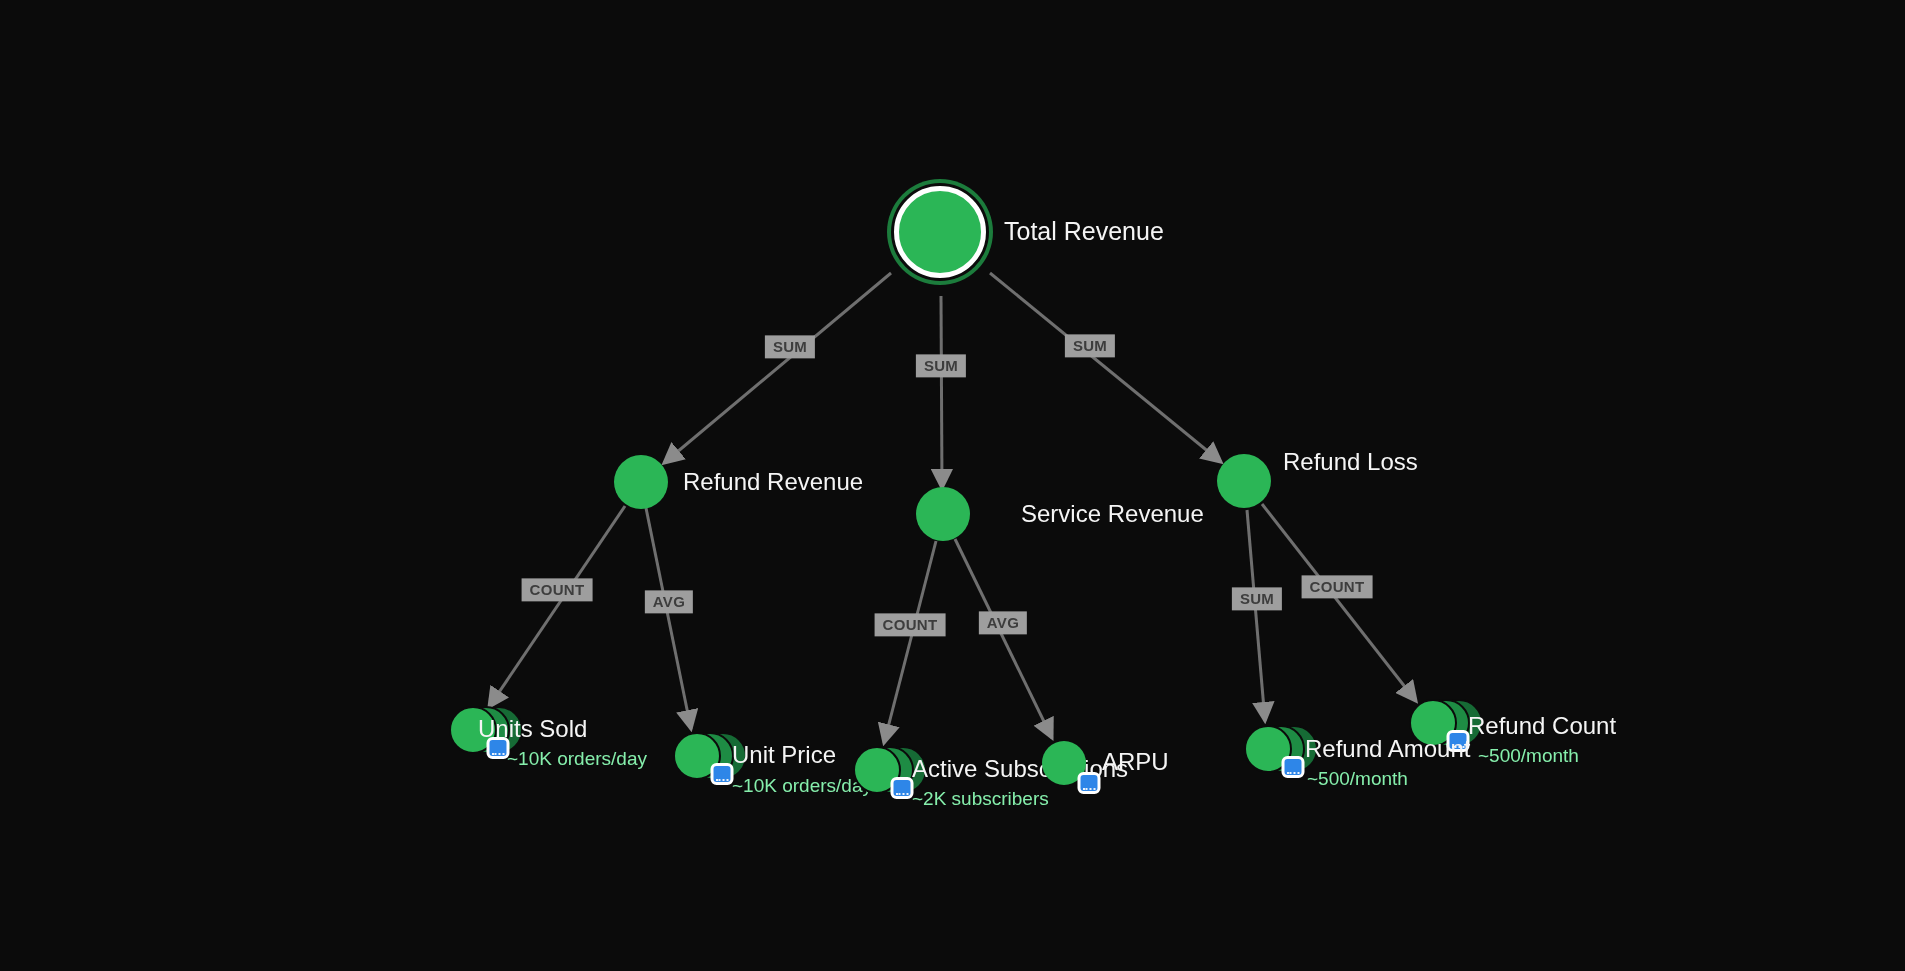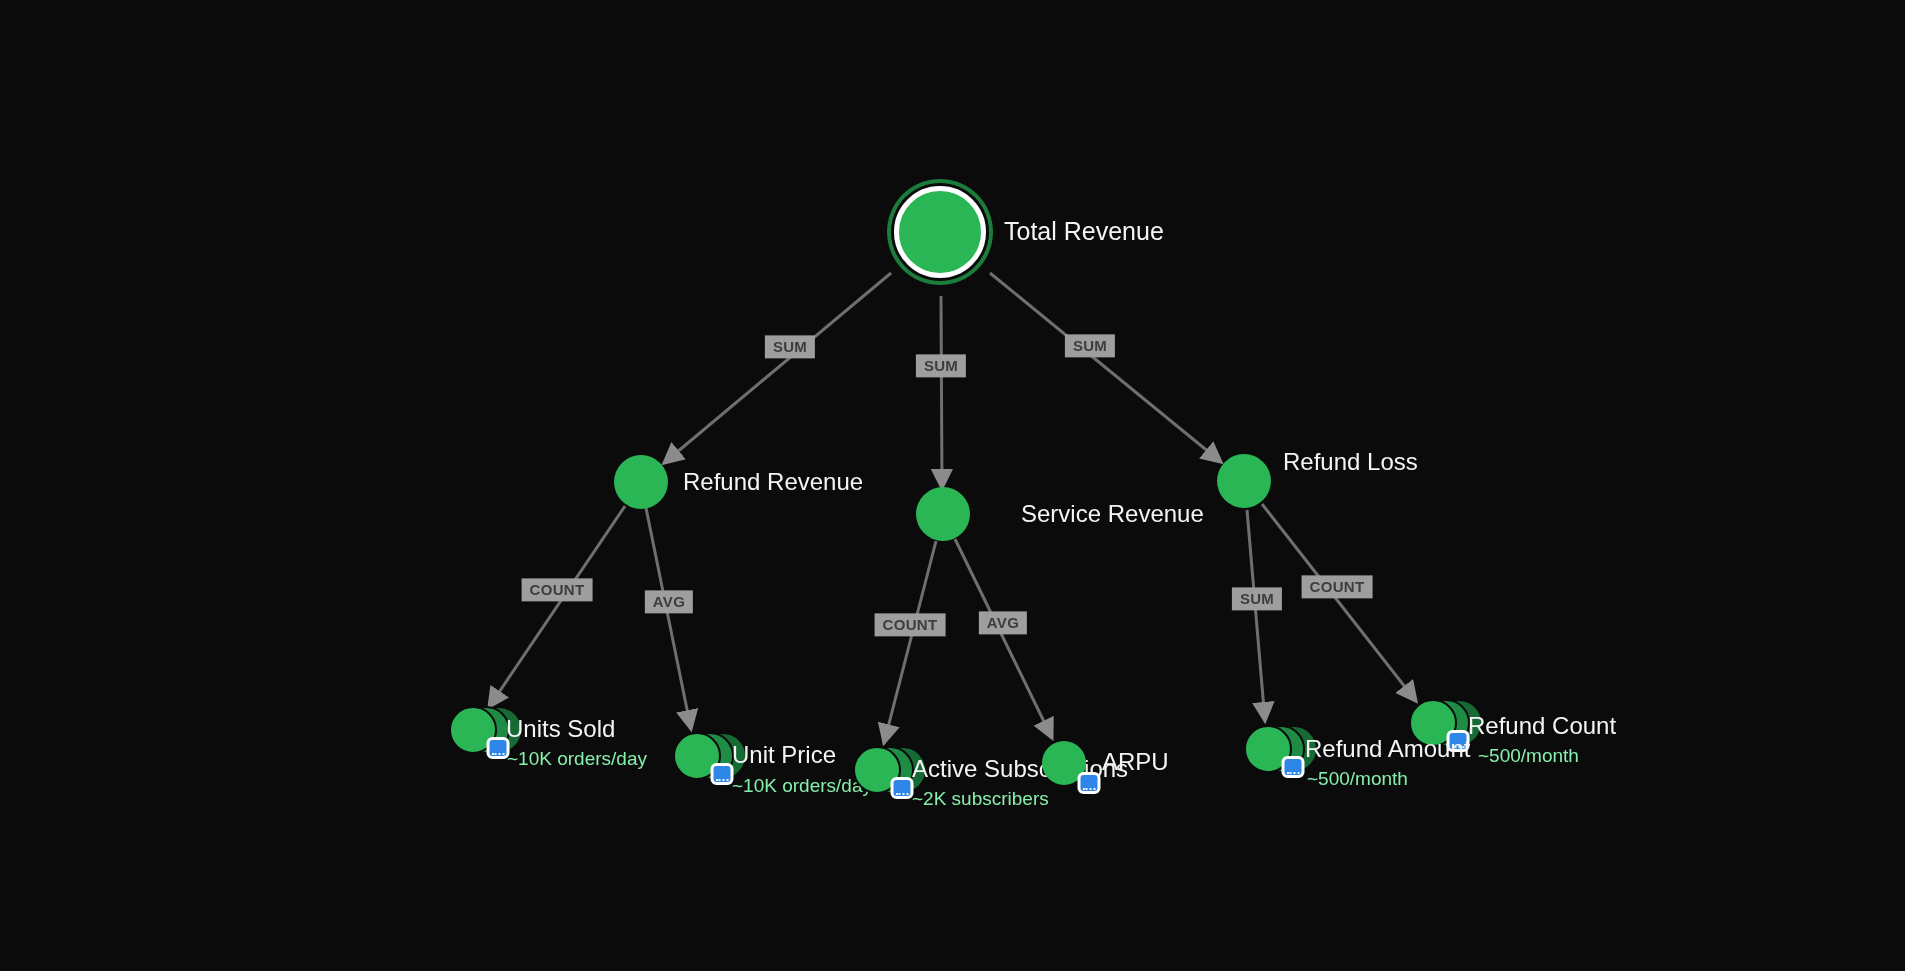--- a/index.html
+++ b/index.html
@@ -113,7 +113,7 @@
     <span class="badge" style="left:498px; top:748px;">
         <span class="dots"></span>
       </span>
-    <span class="nlabel" style="left:506px; top:729px;text-align:center;">Units Sold</span>
+    <span class="nlabel" style="left:478px; top:729px;text-align:center;">Units Sold</span>
     <span class="nsub" style="left:507px; top:758px;">~10K orders/day</span>
   </div>
 

